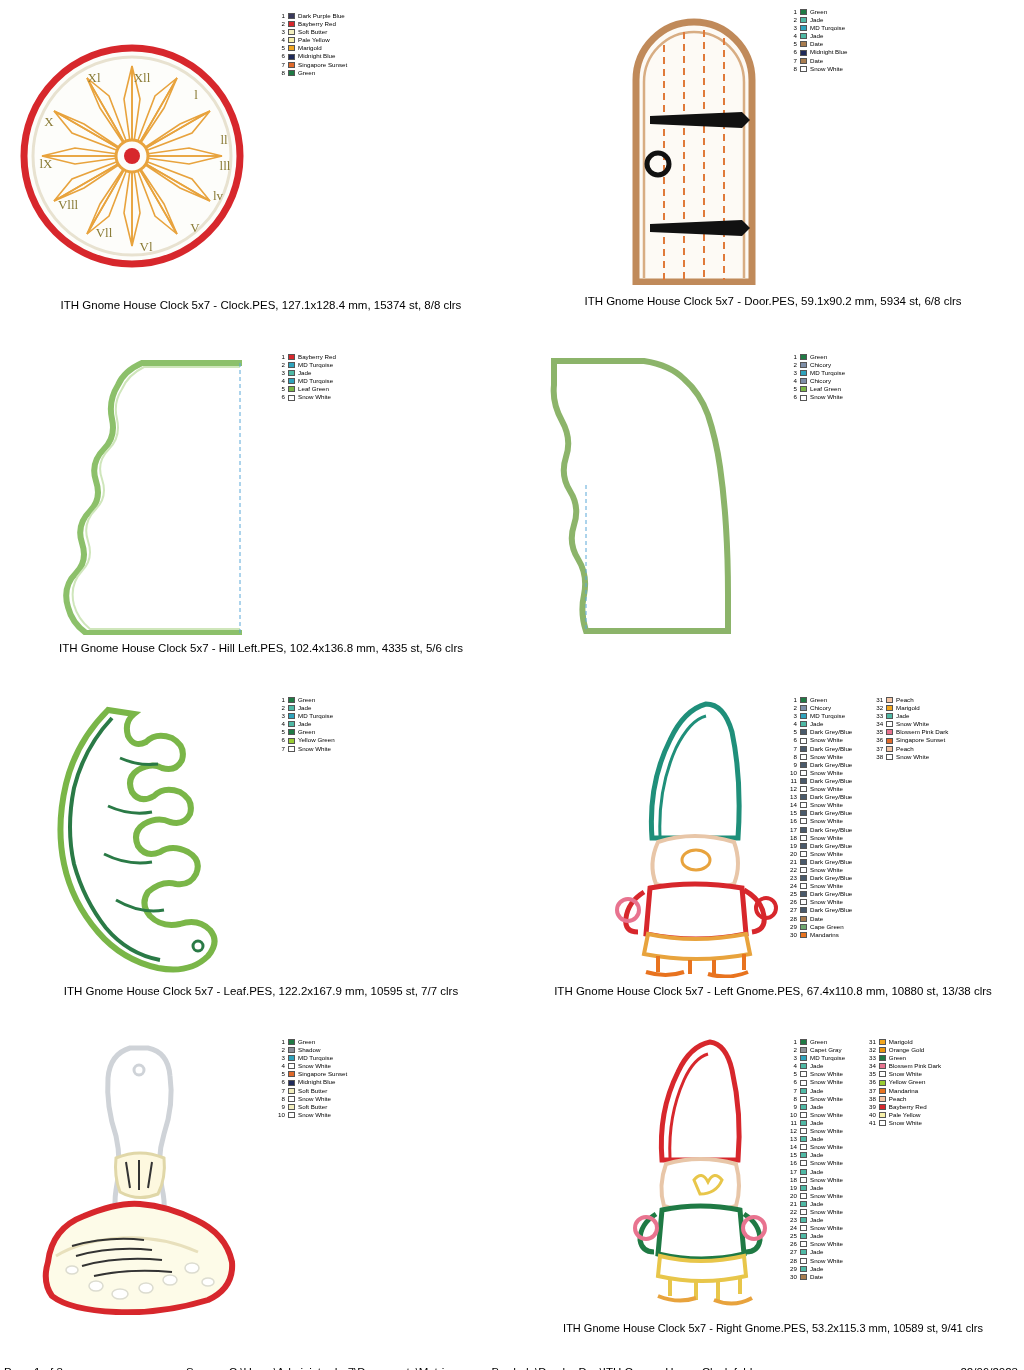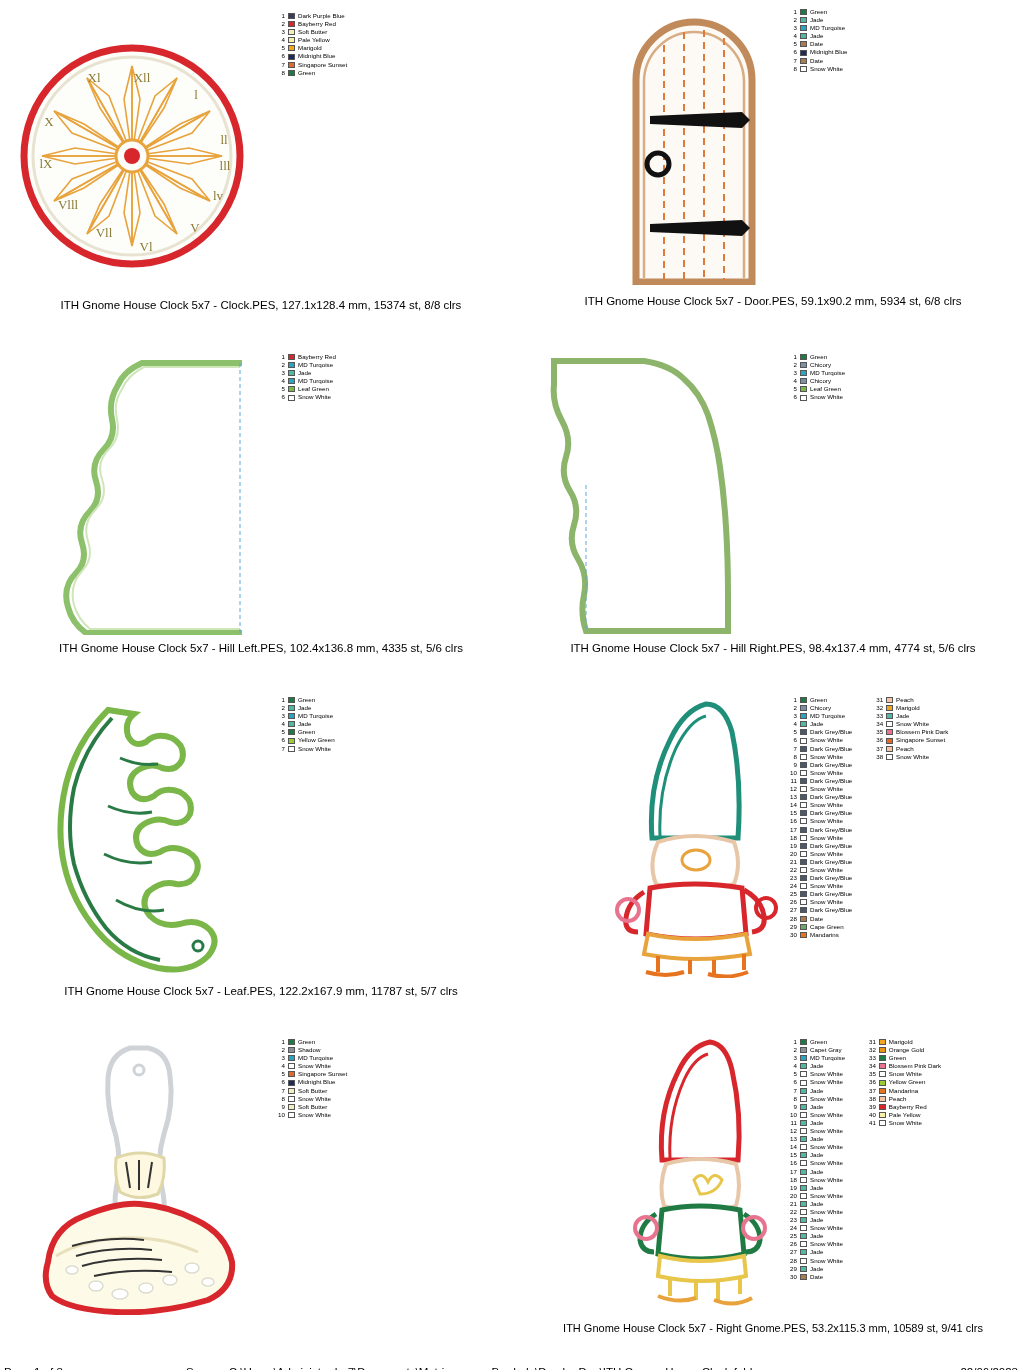--- a/index.html
+++ b/index.html
@@ -247,7 +247,6 @@
             <span class="legname">Snow White</span>
           </div></div>
     </div>
-    <div class="caption" style="position:absolute;top:297px;left:0;">ITH Gnome House Clock 5x7 - Hill Right.PES, 98.4x137.4 mm, 4774 st, 5/6 clrs</div>
   </div>
 
   <div class="cell" style="left:12px;top:688px;">

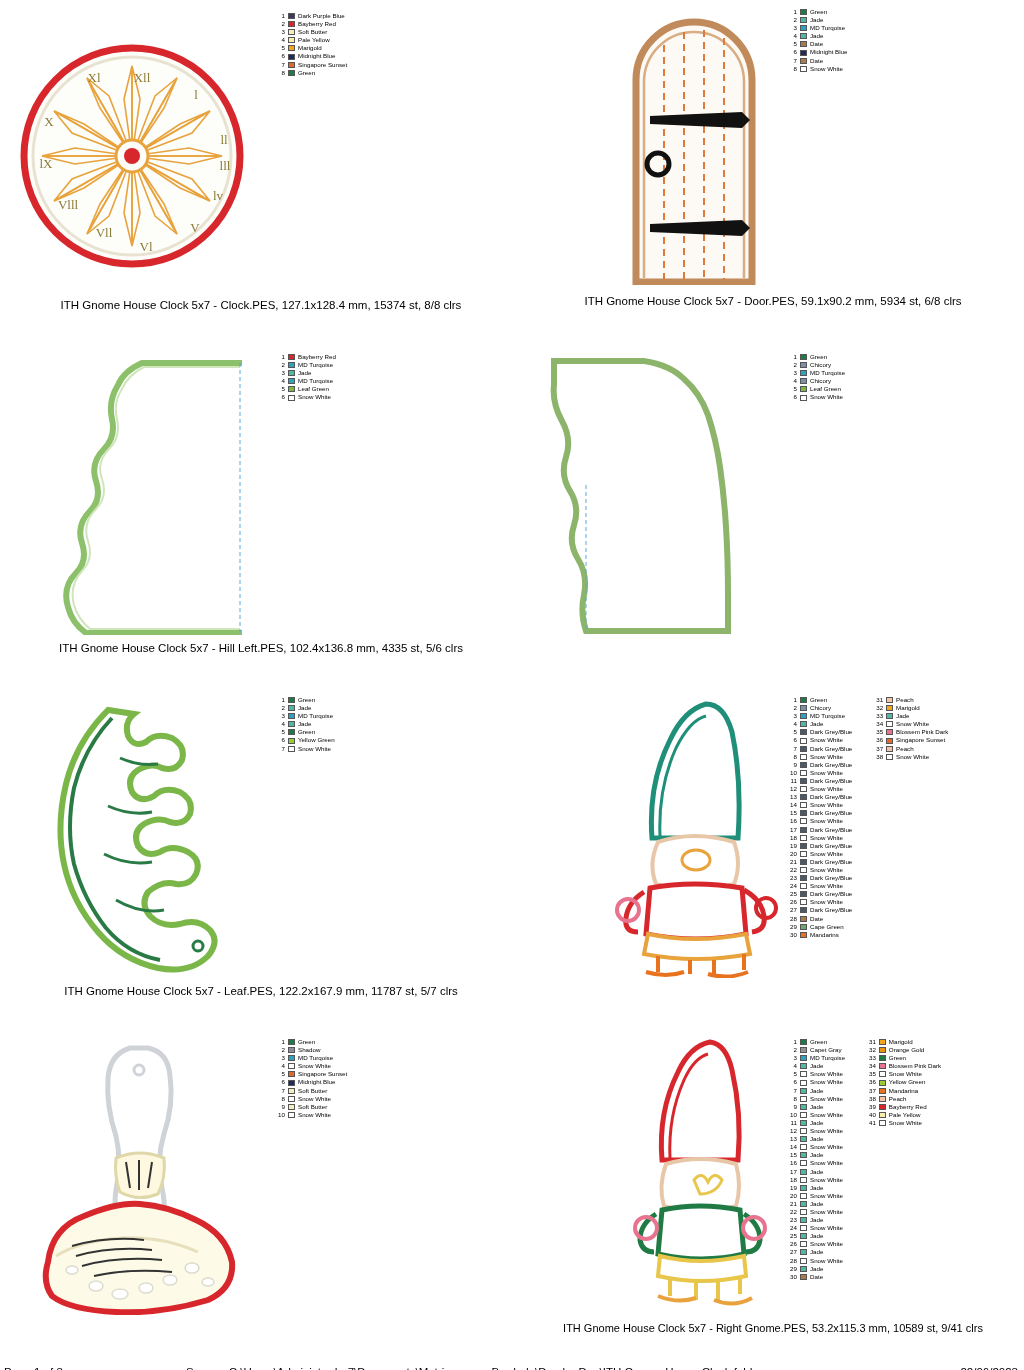--- a/index.html
+++ b/index.html
@@ -292,7 +292,7 @@
             <span class="legname">Snow White</span>
           </div></div>
     </div>
-    <div class="caption" style="position:absolute;top:297px;left:0;">ITH Gnome House Clock 5x7 - Leaf.PES, 122.2x167.9 mm, 11787 st, 5/7 clrs</div>
+    <div class="caption" style="position:absolute;top:297px;left:0;">ITH Gnome House Clock 5x7 - Leaf.PES, 122.2x167.9 mm, 10595 st, 7/7 clrs</div>
   </div>
 
   <div class="cell" style="left:524px;top:688px;">

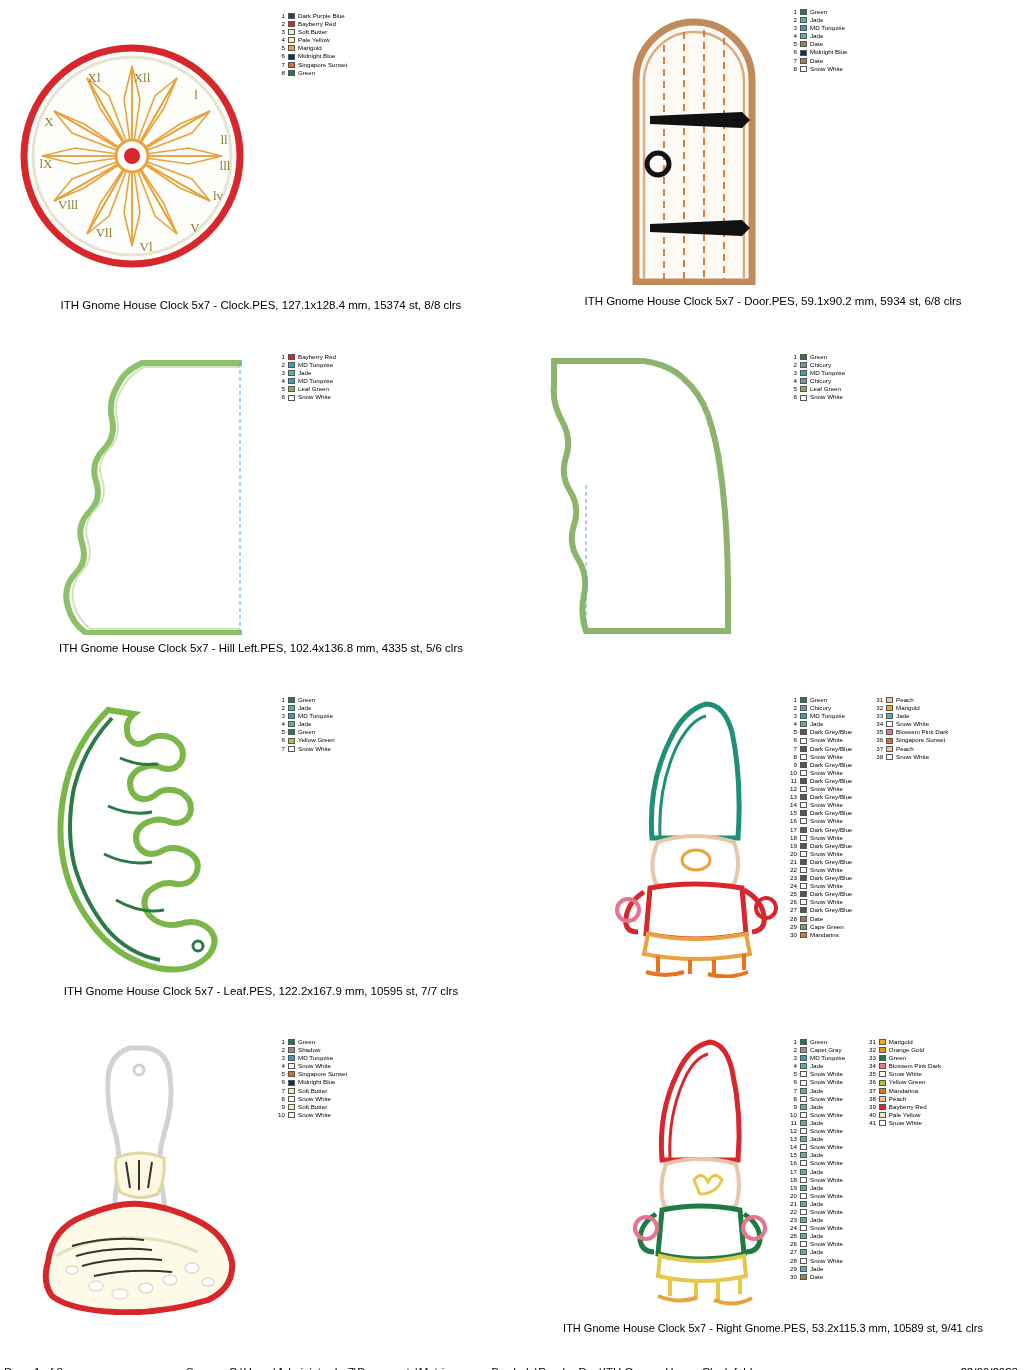--- a/index.html
+++ b/index.html
@@ -469,6 +469,7 @@
             <span class="legname">Snow White</span>
           </div></div>
     </div>
+    <div class="caption" style="position:absolute;top:297px;left:0;">ITH Gnome House Clock 5x7 - Left Gnome.PES, 67.4x110.8 mm, 10880 st, 13/38 clrs</div>
   </div>
 
   <div class="cell" style="left:12px;top:1030px;">

